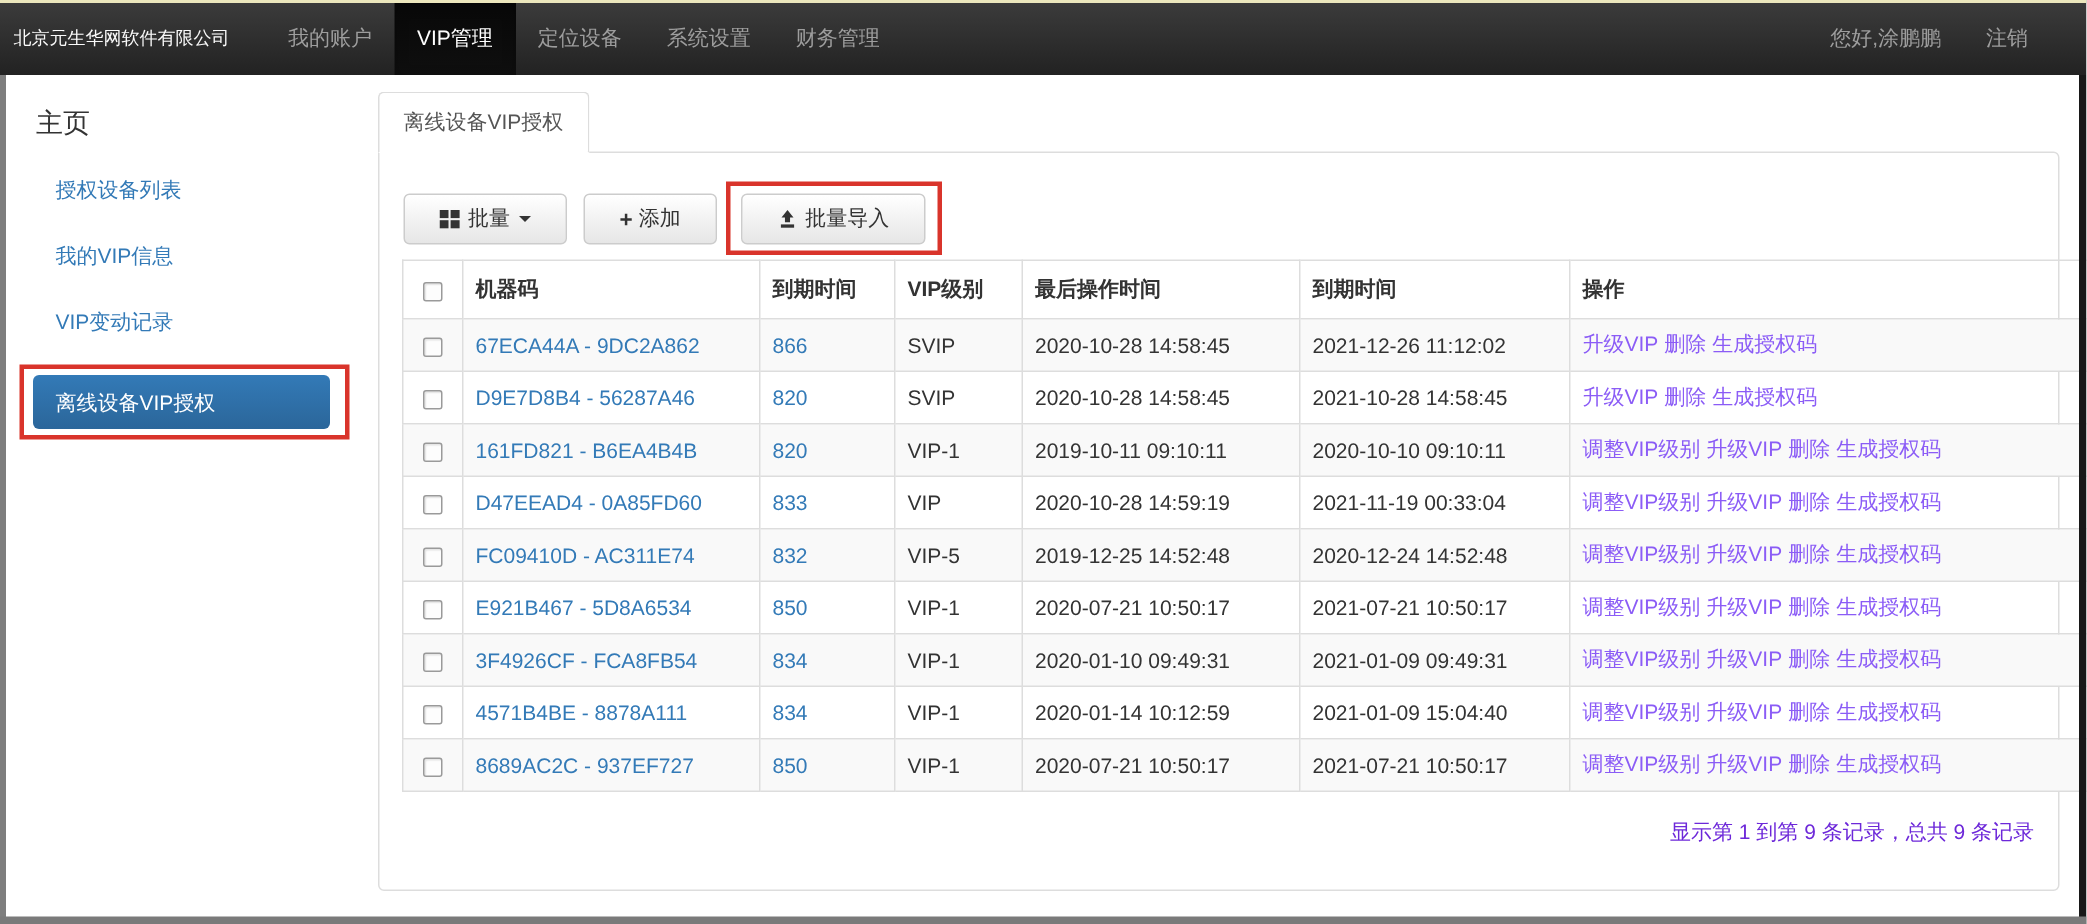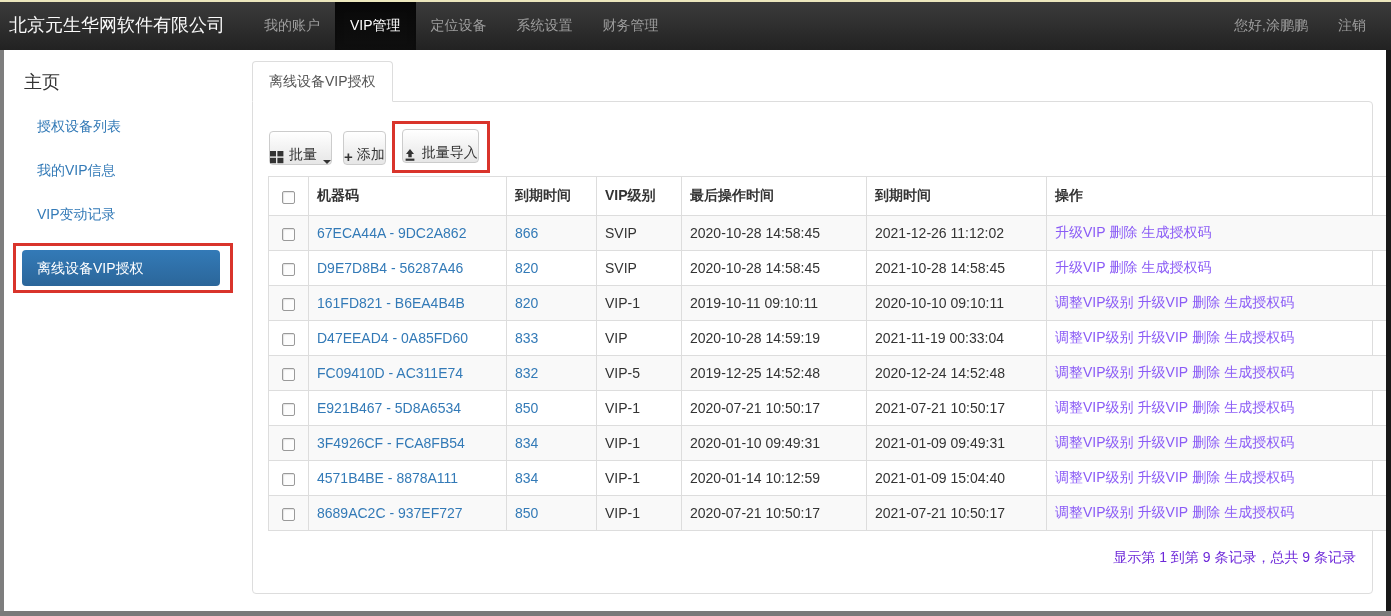--- a/index.html
+++ b/index.html
@@ -20,7 +20,7 @@
     background:linear-gradient(to bottom,#3c3c3c 0,#222 100%);
     display:flex; align-items:stretch; z-index:10;
   }
-  .brand { line-height:50px; padding:0 24px 0 9px; font-size:18px; color:#fafafa; white-space:nowrap; cursor:pointer;text-align:center; }
+  .brand { line-height:50px; padding:0 24px 0 9px; font-size:12px; color:#fafafa; white-space:nowrap; cursor:pointer;text-align:center; }
   .nav-items { display:flex; align-items:stretch; }
   .nav-item { line-height:50px; padding:0 15px; font-size:14px; color:#9d9d9d; cursor:pointer; white-space:nowrap; }
   .nav-item.active {

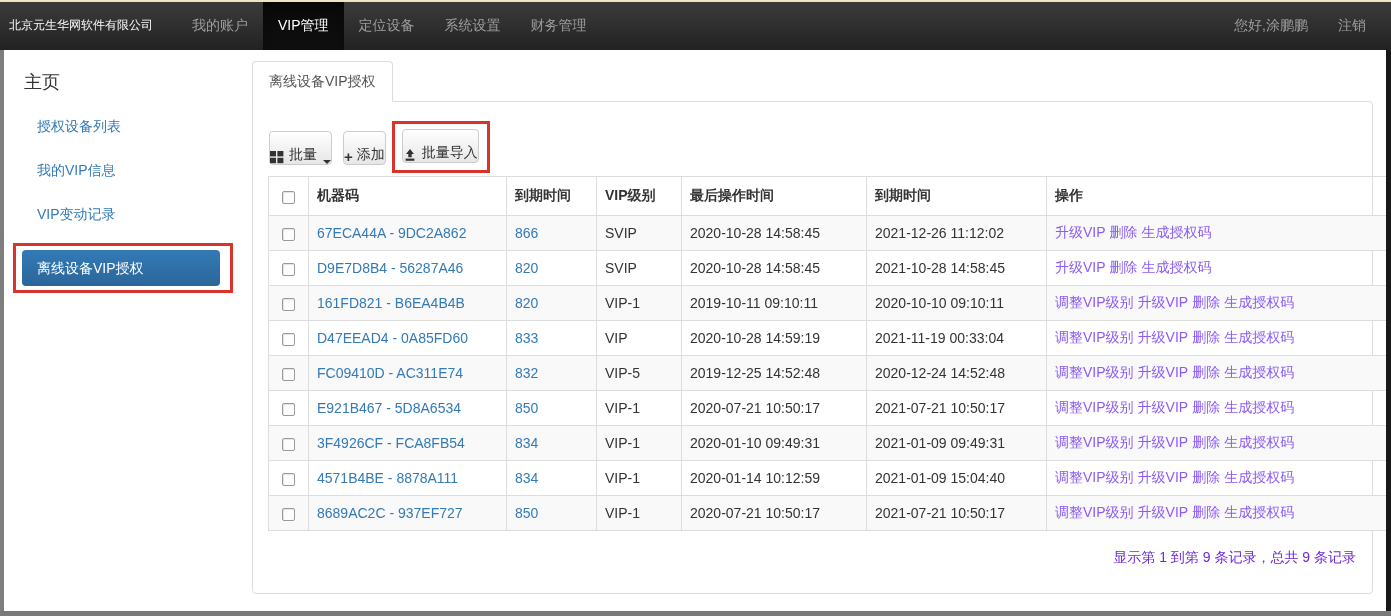--- a/index.html
+++ b/index.html
@@ -28,7 +28,7 @@
     box-shadow:inset 0 3px 9px rgba(0,0,0,.25);
     text-align:right;
   }
-  .nav-right { margin-left:auto; display:flex; align-items:stretch; padding-right:10px; }
+  .nav-right { margin-left:auto; display:flex; align-items:stretch; padding-right:24px; }
   .nav-greeting { line-height:50px; padding:0 15px; font-size:14px; color:#9d9d9d; white-space:nowrap; }
   .nav-logout { line-height:50px; padding:0 15px; font-size:14px; color:#9d9d9d; cursor:pointer; white-space:nowrap; }
 

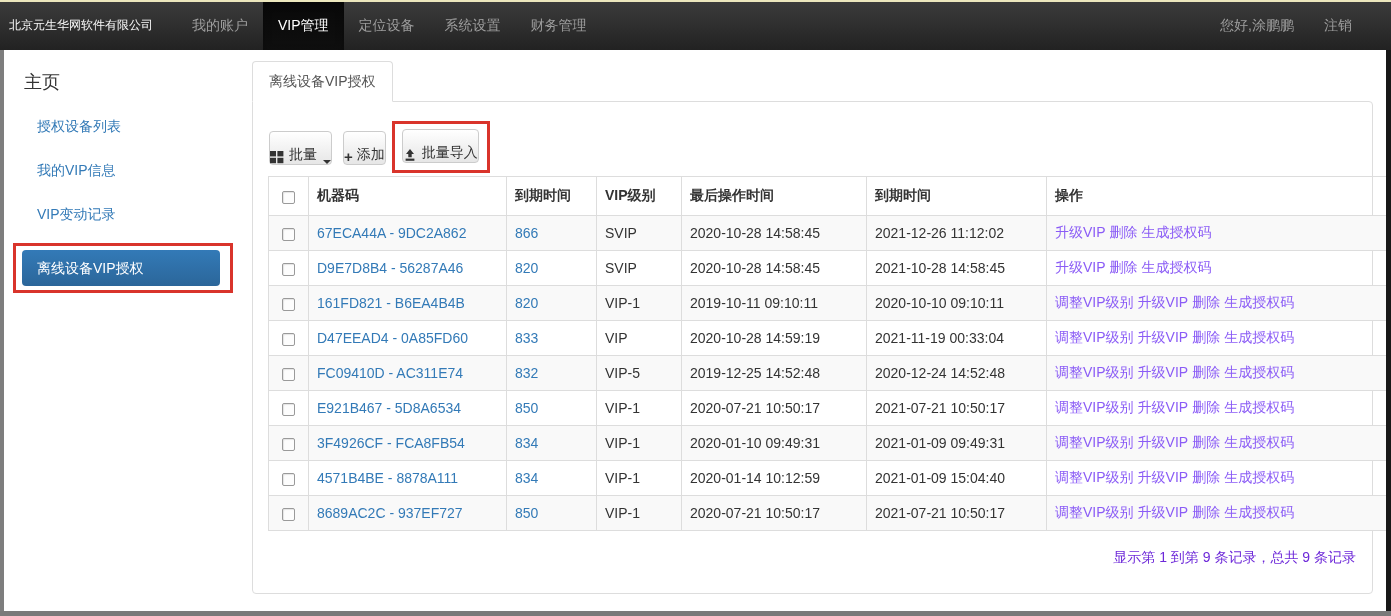--- a/index.html
+++ b/index.html
@@ -60,7 +60,7 @@
   
   .toolbar { margin:12px 0 10px 1px; display:flex; align-items:center; }
   .btn {
-    display:inline-flex; align-items:flex-end; height:34px; padding:0 0;
+    display:inline-flex; align-items:center; height:34px; padding:0 23px;
     font-size:14px; color:#333; background:linear-gradient(to bottom,#fff 0,#e6e6e6 100%);
     border:1px solid #ccc; border-radius:4px; cursor:pointer; white-space:nowrap;
   }

